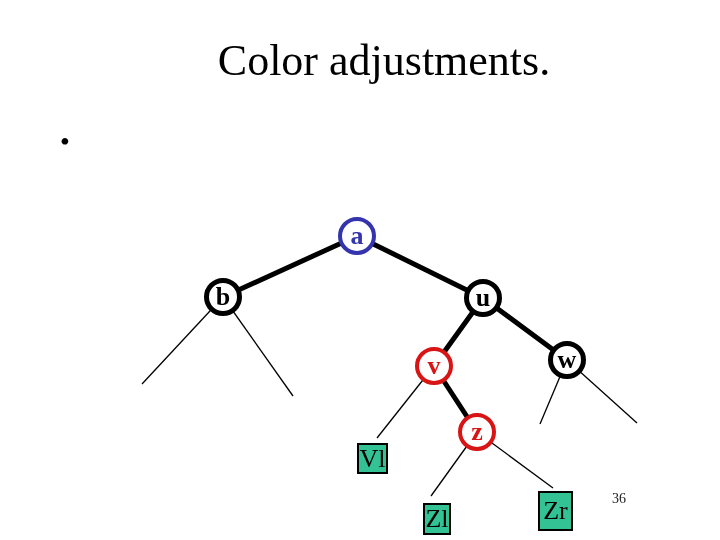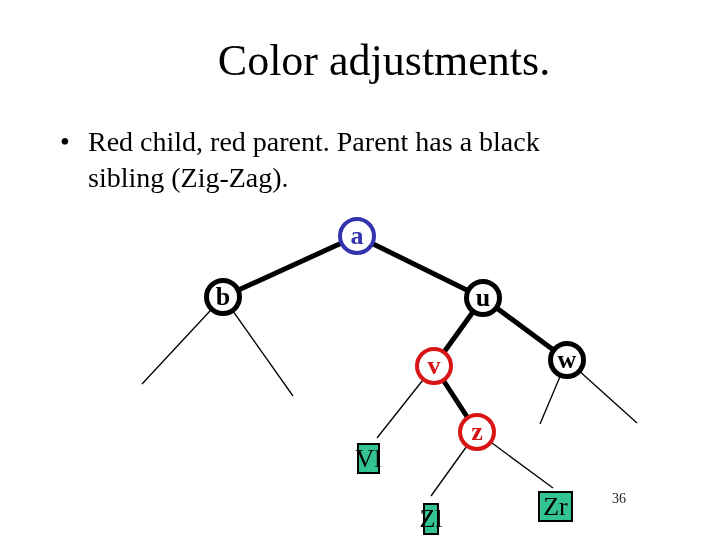--- a/index.html
+++ b/index.html
@@ -68,10 +68,6 @@
 
   <div class="bullet-row">
     <span class="bullet-glyph">•</span>
-    <div class="bullet-text">
-      <div>Red child, red parent. Parent has a black</div>
-      <div>sibling (Zig-Zag).</div>
-    </div>
   </div>
 
   <div class="tree">

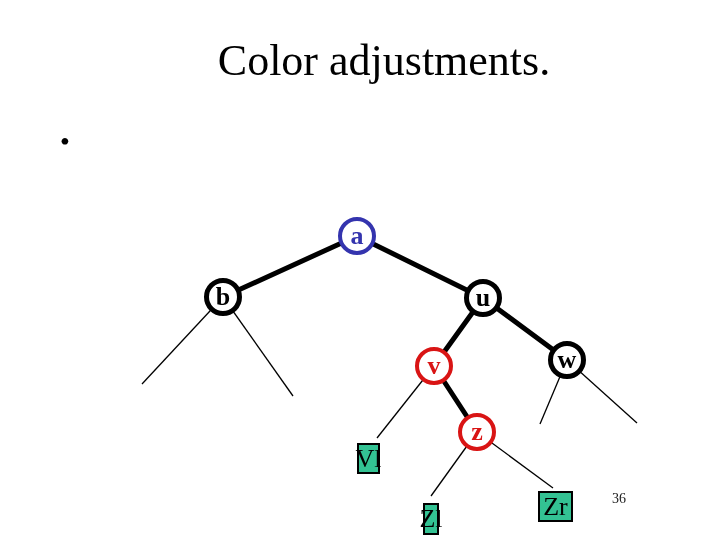--- a/index.html
+++ b/index.html
@@ -108,7 +108,7 @@
       <span>z</span>
     </div>
 
-    <div class="leaf-box" style="left:357px; top:443px; width:23px; height:31px">
+    <div class="leaf-box" style="left:357px; top:443px; width:31px; height:31px">
       <span>Vl</span>
     </div>
     <div class="leaf-box" style="left:423px; top:503px; width:16px; height:32px">

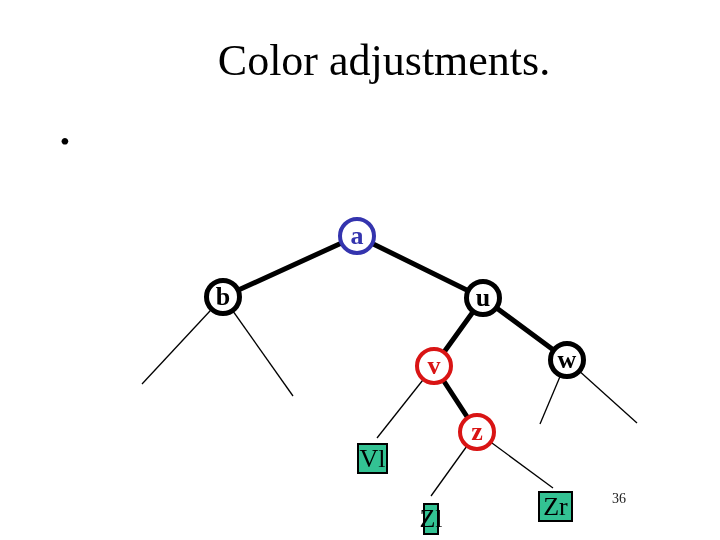--- a/index.html
+++ b/index.html
@@ -111,7 +111,7 @@
     <div class="leaf-box" style="left:357px; top:443px; width:31px; height:31px">
       <span>Vl</span>
     </div>
-    <div class="leaf-box" style="left:423px; top:503px; width:16px; height:32px">
+    <div class="leaf-box" style="left:423px; top:503px; width:28px; height:32px">
       <span>Zl</span>
     </div>
     <div class="leaf-box" style="left:538px; top:491px; width:35px; height:31px">

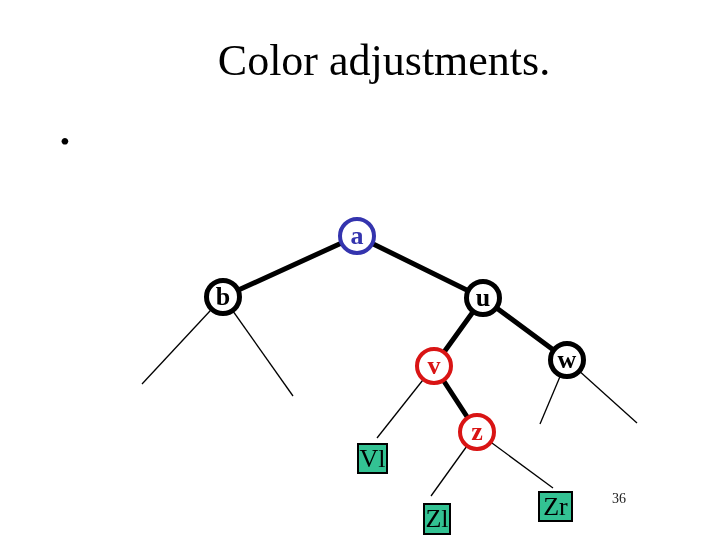--- a/index.html
+++ b/index.html
@@ -114,7 +114,7 @@
     <div class="leaf-box" style="left:423px; top:503px; width:28px; height:32px">
       <span>Zl</span>
     </div>
-    <div class="leaf-box" style="left:538px; top:491px; width:35px; height:31px">
+    <div class="leaf-box" style="left:538px; top:491px; width:35px; height:40px">
       <span>Zr</span>
     </div>
 

